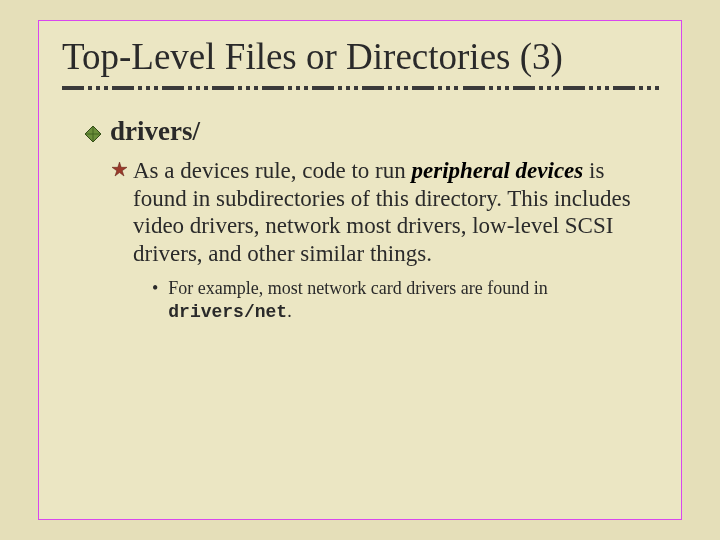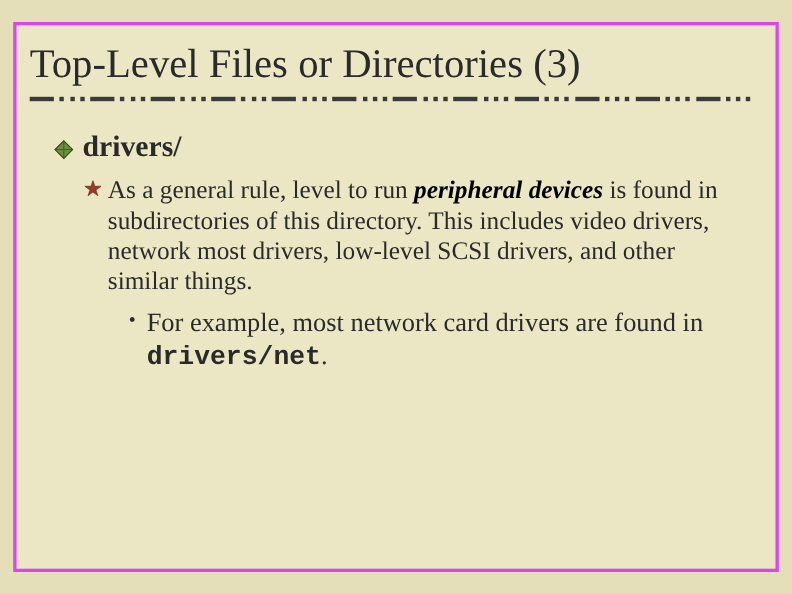--- a/index.html
+++ b/index.html
@@ -14,13 +14,13 @@
     font-family: "Times New Roman", Times, serif;
   }
   .frame {
-    width: 696px;
+    width: 644px;
     height: 500px;
     margin: 20px auto 0 auto;
-    border: 3px solid #d946ef;
+    border: 1px solid #d946ef;
     background: #ebe6c3;
     box-sizing: border-box;
-    padding: 14px 22px 10px 12px;
+    padding: 14px 22px 10px 23px;
   }
   .title {
     color: #2a2a2a;

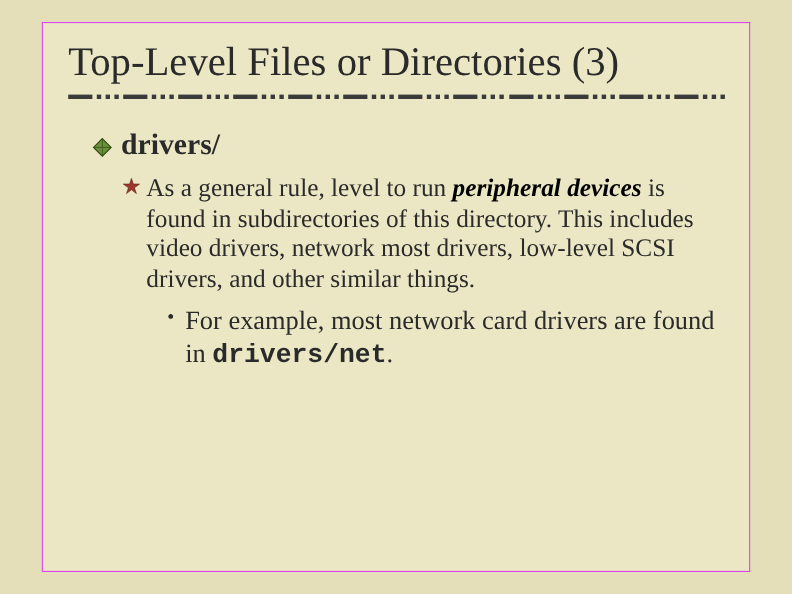--- a/index.html
+++ b/index.html
@@ -193,7 +193,7 @@
         </svg>
       </span>
       <span class="l2-text">
-        <span>As a general rule, level to run </span><span class="emph">peripheral devices</span><span> is found in subdirectories of this directory. This includes video drivers, network most drivers, low-level SCSI drivers, and other similar things.</span>
+        <span>As a devices rule, code to run </span><span class="emph">peripheral devices</span><span> is found in subdirectories of this directory. This includes video drivers, network most drivers, low-level SCSI drivers, and other similar things.</span>
       </span>
     </div>
   </div>

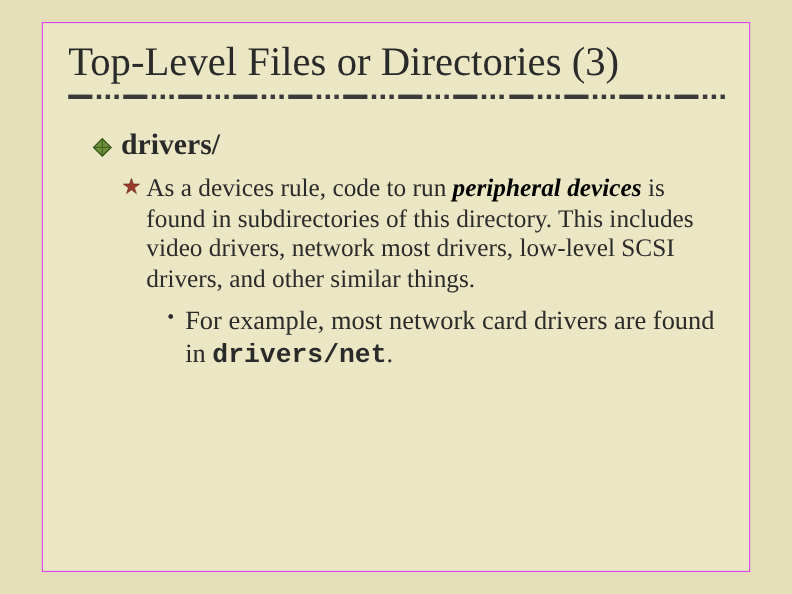--- a/index.html
+++ b/index.html
@@ -92,7 +92,7 @@
   }
   .l3-text {
     color: #2a2a2a;
-    font-size: 24px;
+    font-size: 18px;
     line-height: 1.25;
   }
   .l3-text .mono {

